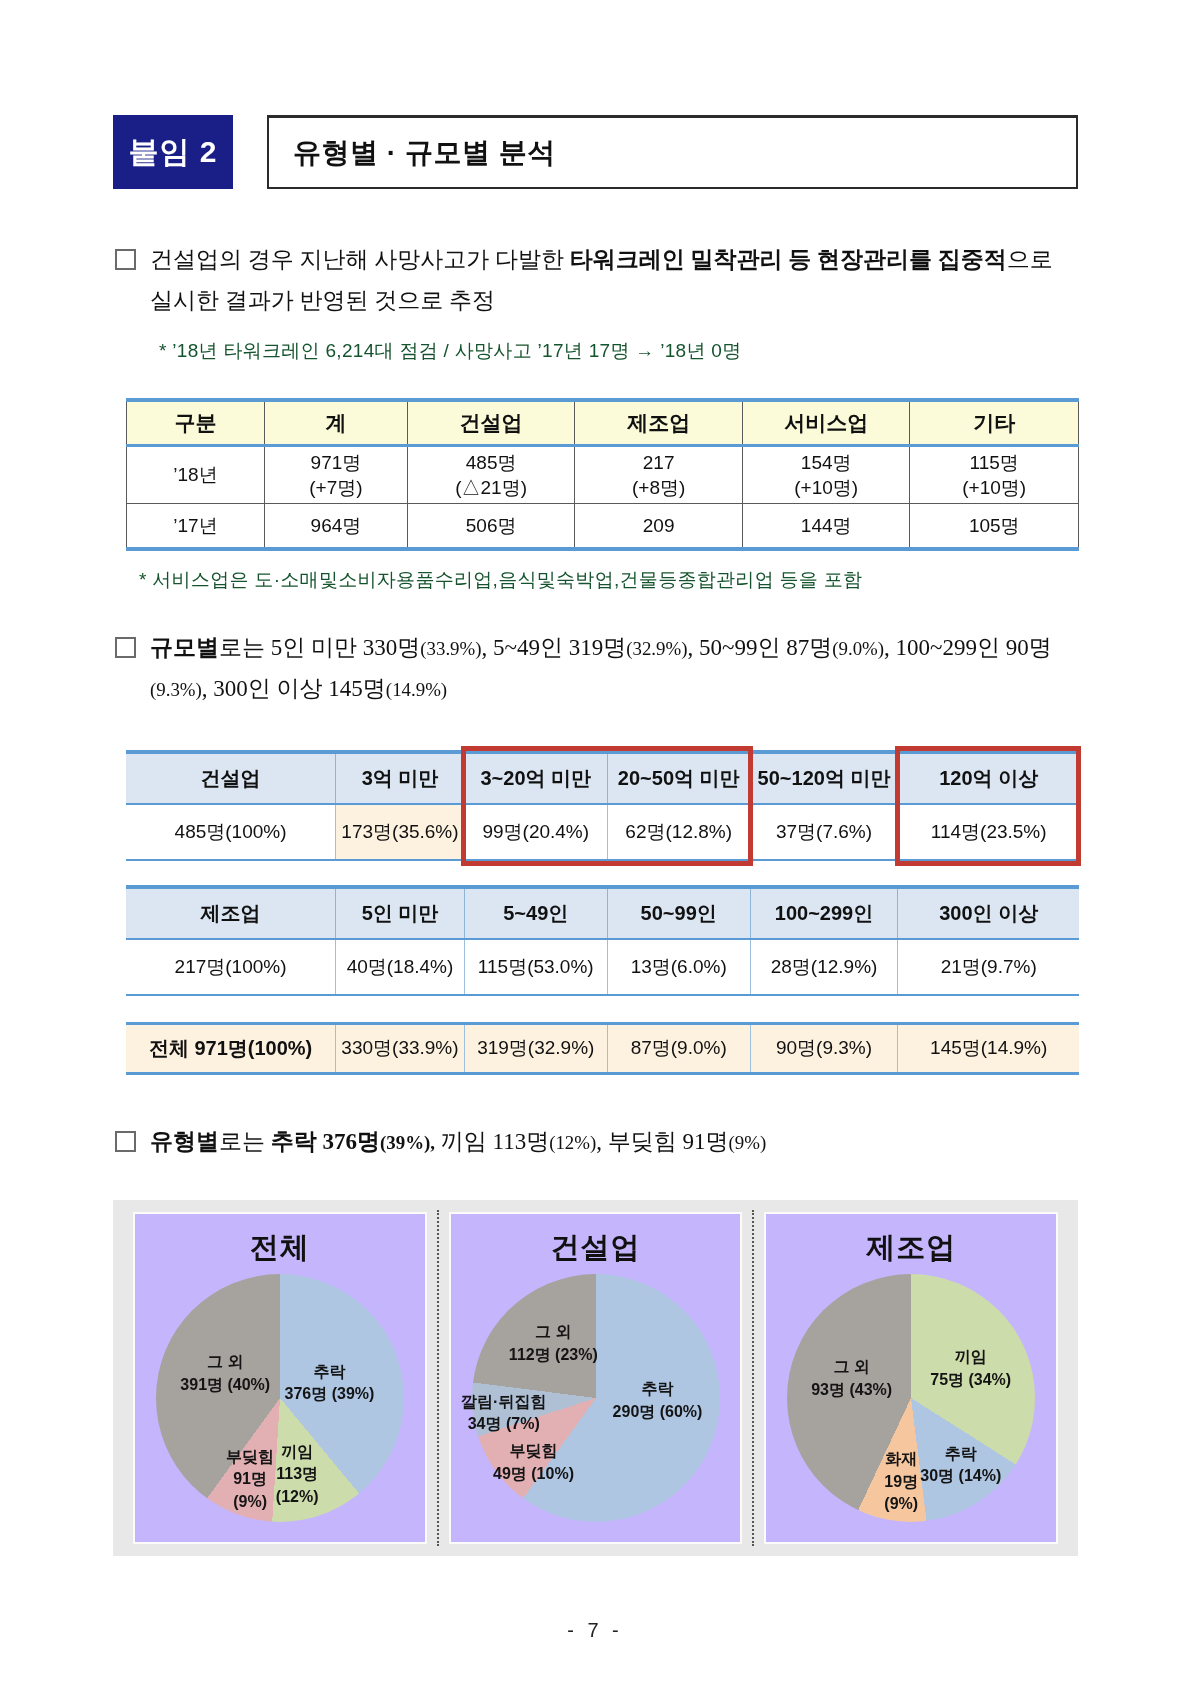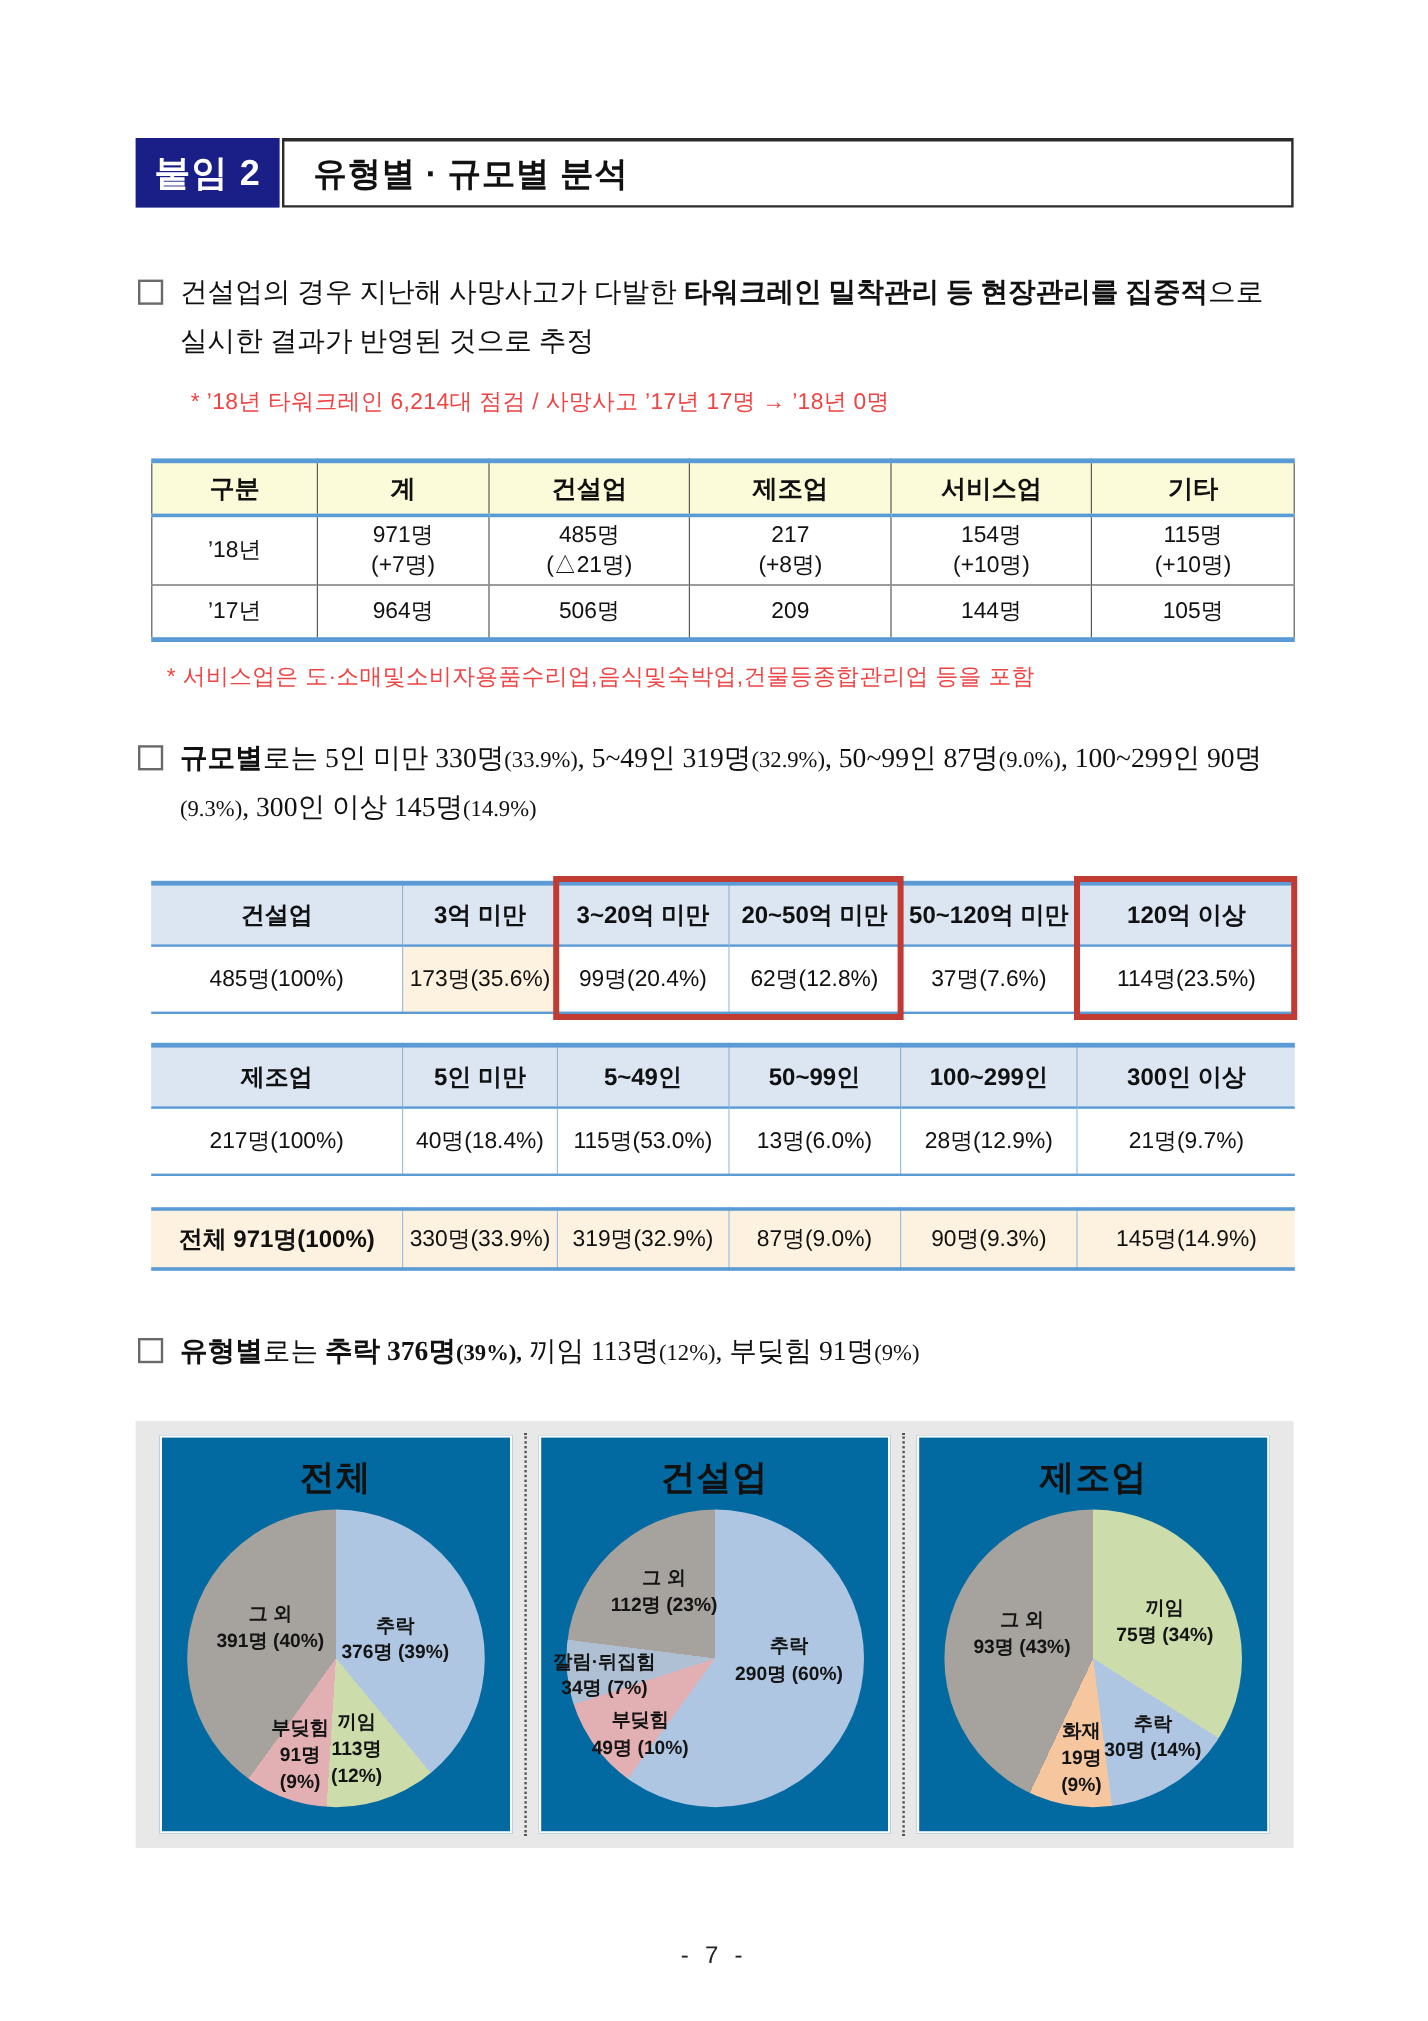--- a/index.html
+++ b/index.html
@@ -8,7 +8,7 @@
   .page { width:1190px; height:1684px; padding:115px 112px 0 113px; position:relative; }
 
   
-  .hdr { display:flex; align-items:stretch; height:58px; }
+  .hdr { display:flex; align-items:stretch; height:74px;gap:32px; }
   .badge { background:#191f87; color:#fff; width:120px; display:flex; align-items:center;
            justify-content:center; font-size:30px; font-weight:bold; letter-spacing:1px; }
   .titlebox { flex:1; border:2px solid #2b2b2b; margin-left:2px; display:flex; align-items:center;

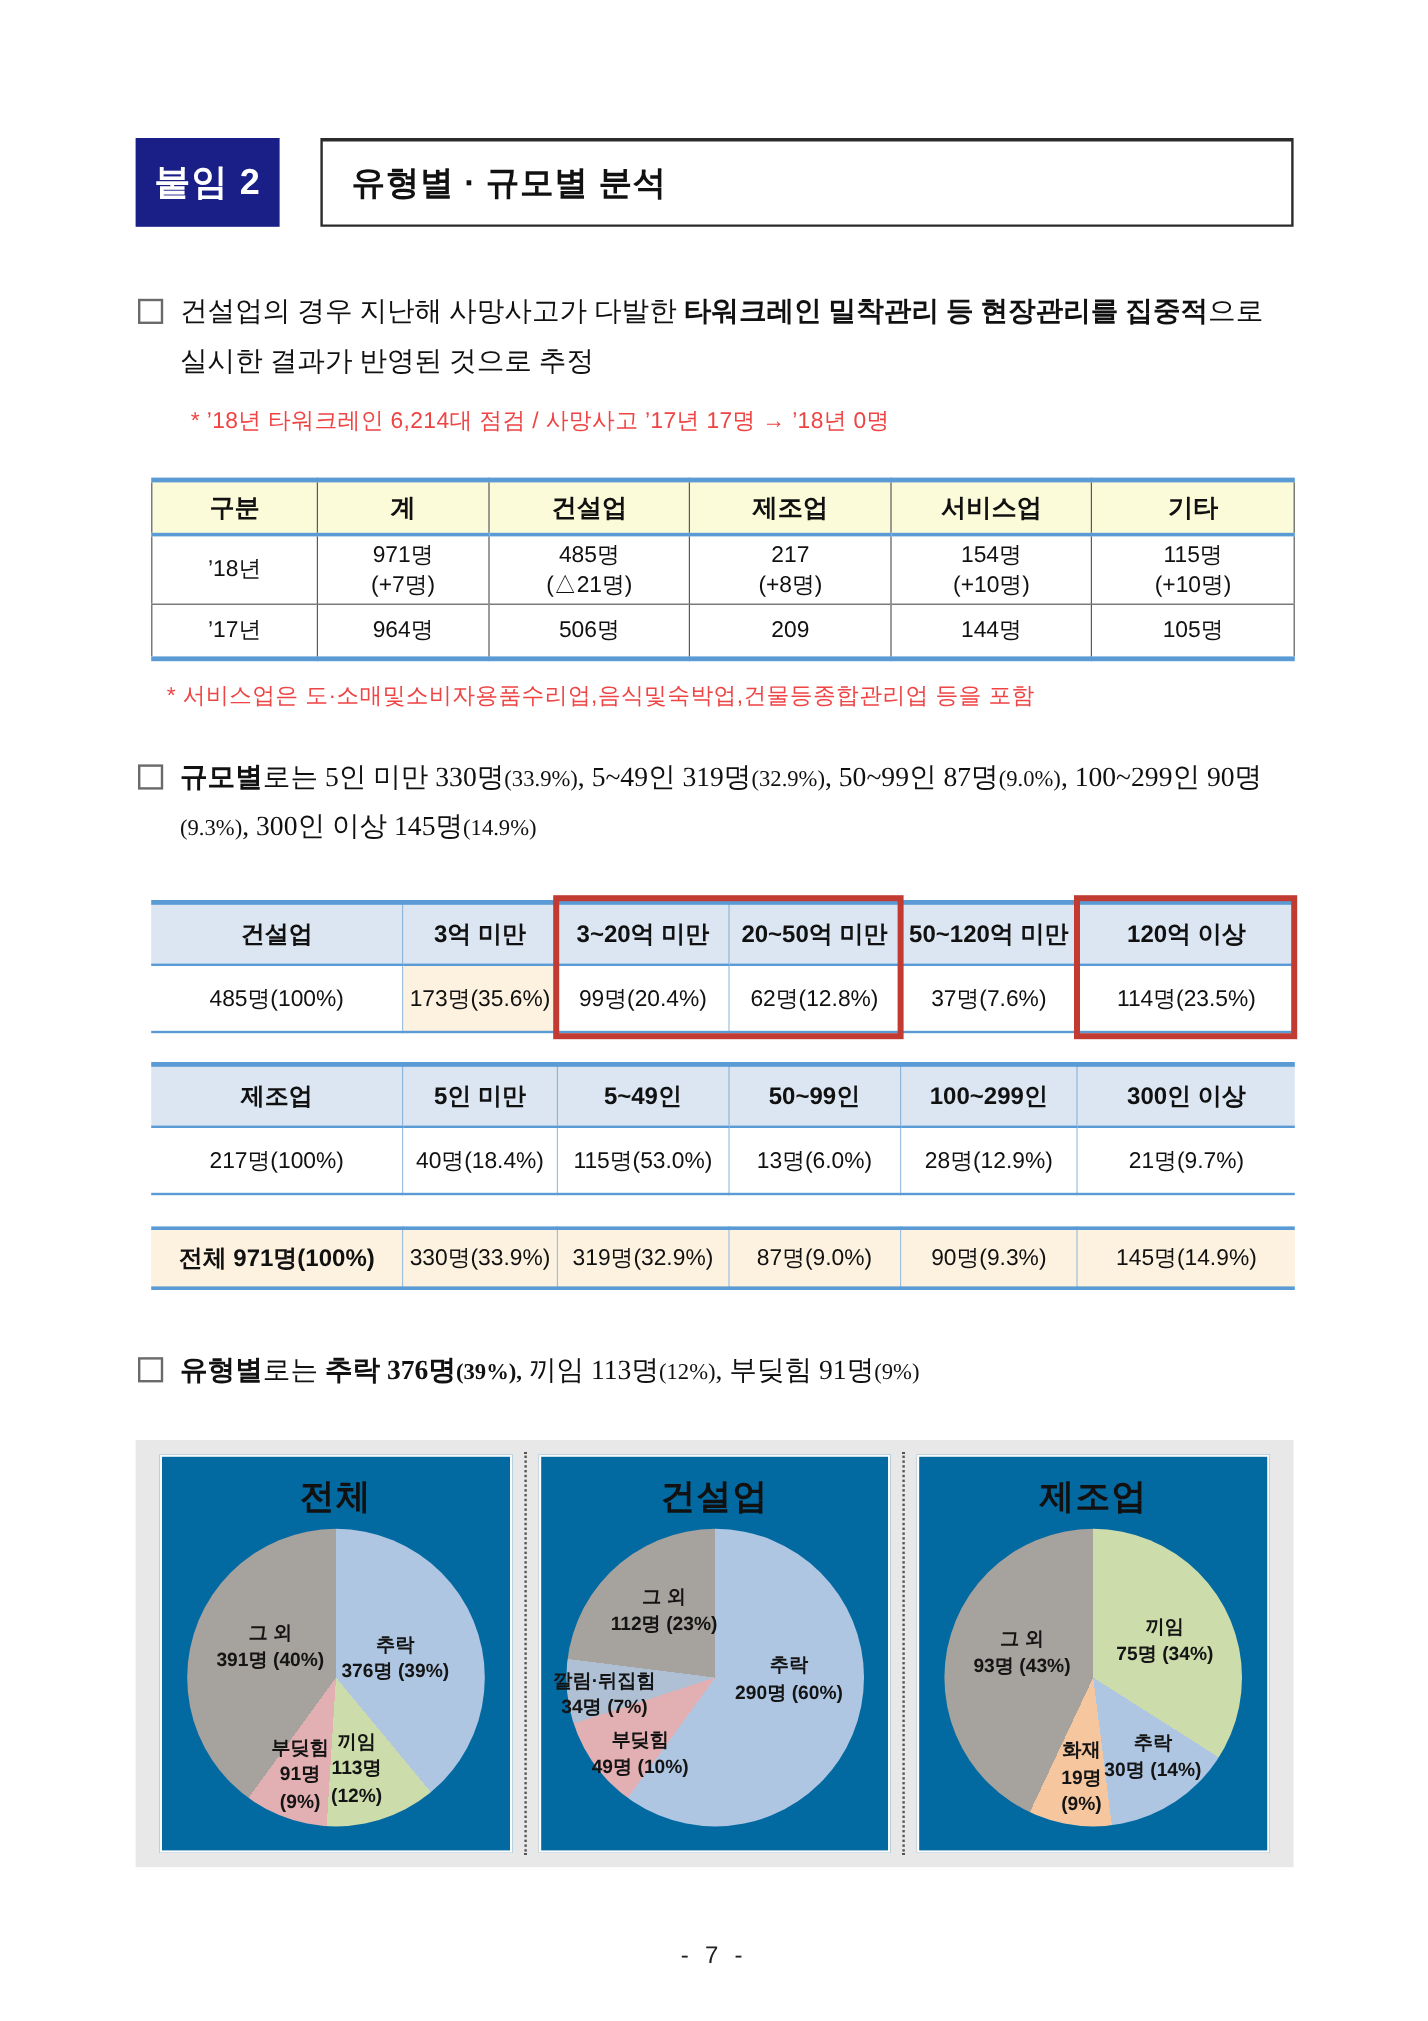--- a/index.html
+++ b/index.html
@@ -23,7 +23,7 @@
   .para .ptext { flex:1; word-break:keep-all; }
   .para .b { font-weight:bold; }
   .para .pct { font-size:0.82em; }
-  .footnote { font-size:19px; color:#ef4444; margin-top:16px; padding-left:46px;
+  .footnote { font-size:19px; color:#14532d; margin-top:16px; padding-left:46px;
               letter-spacing:0.3px; }
   .footnote2 { padding-left:26px; }
 

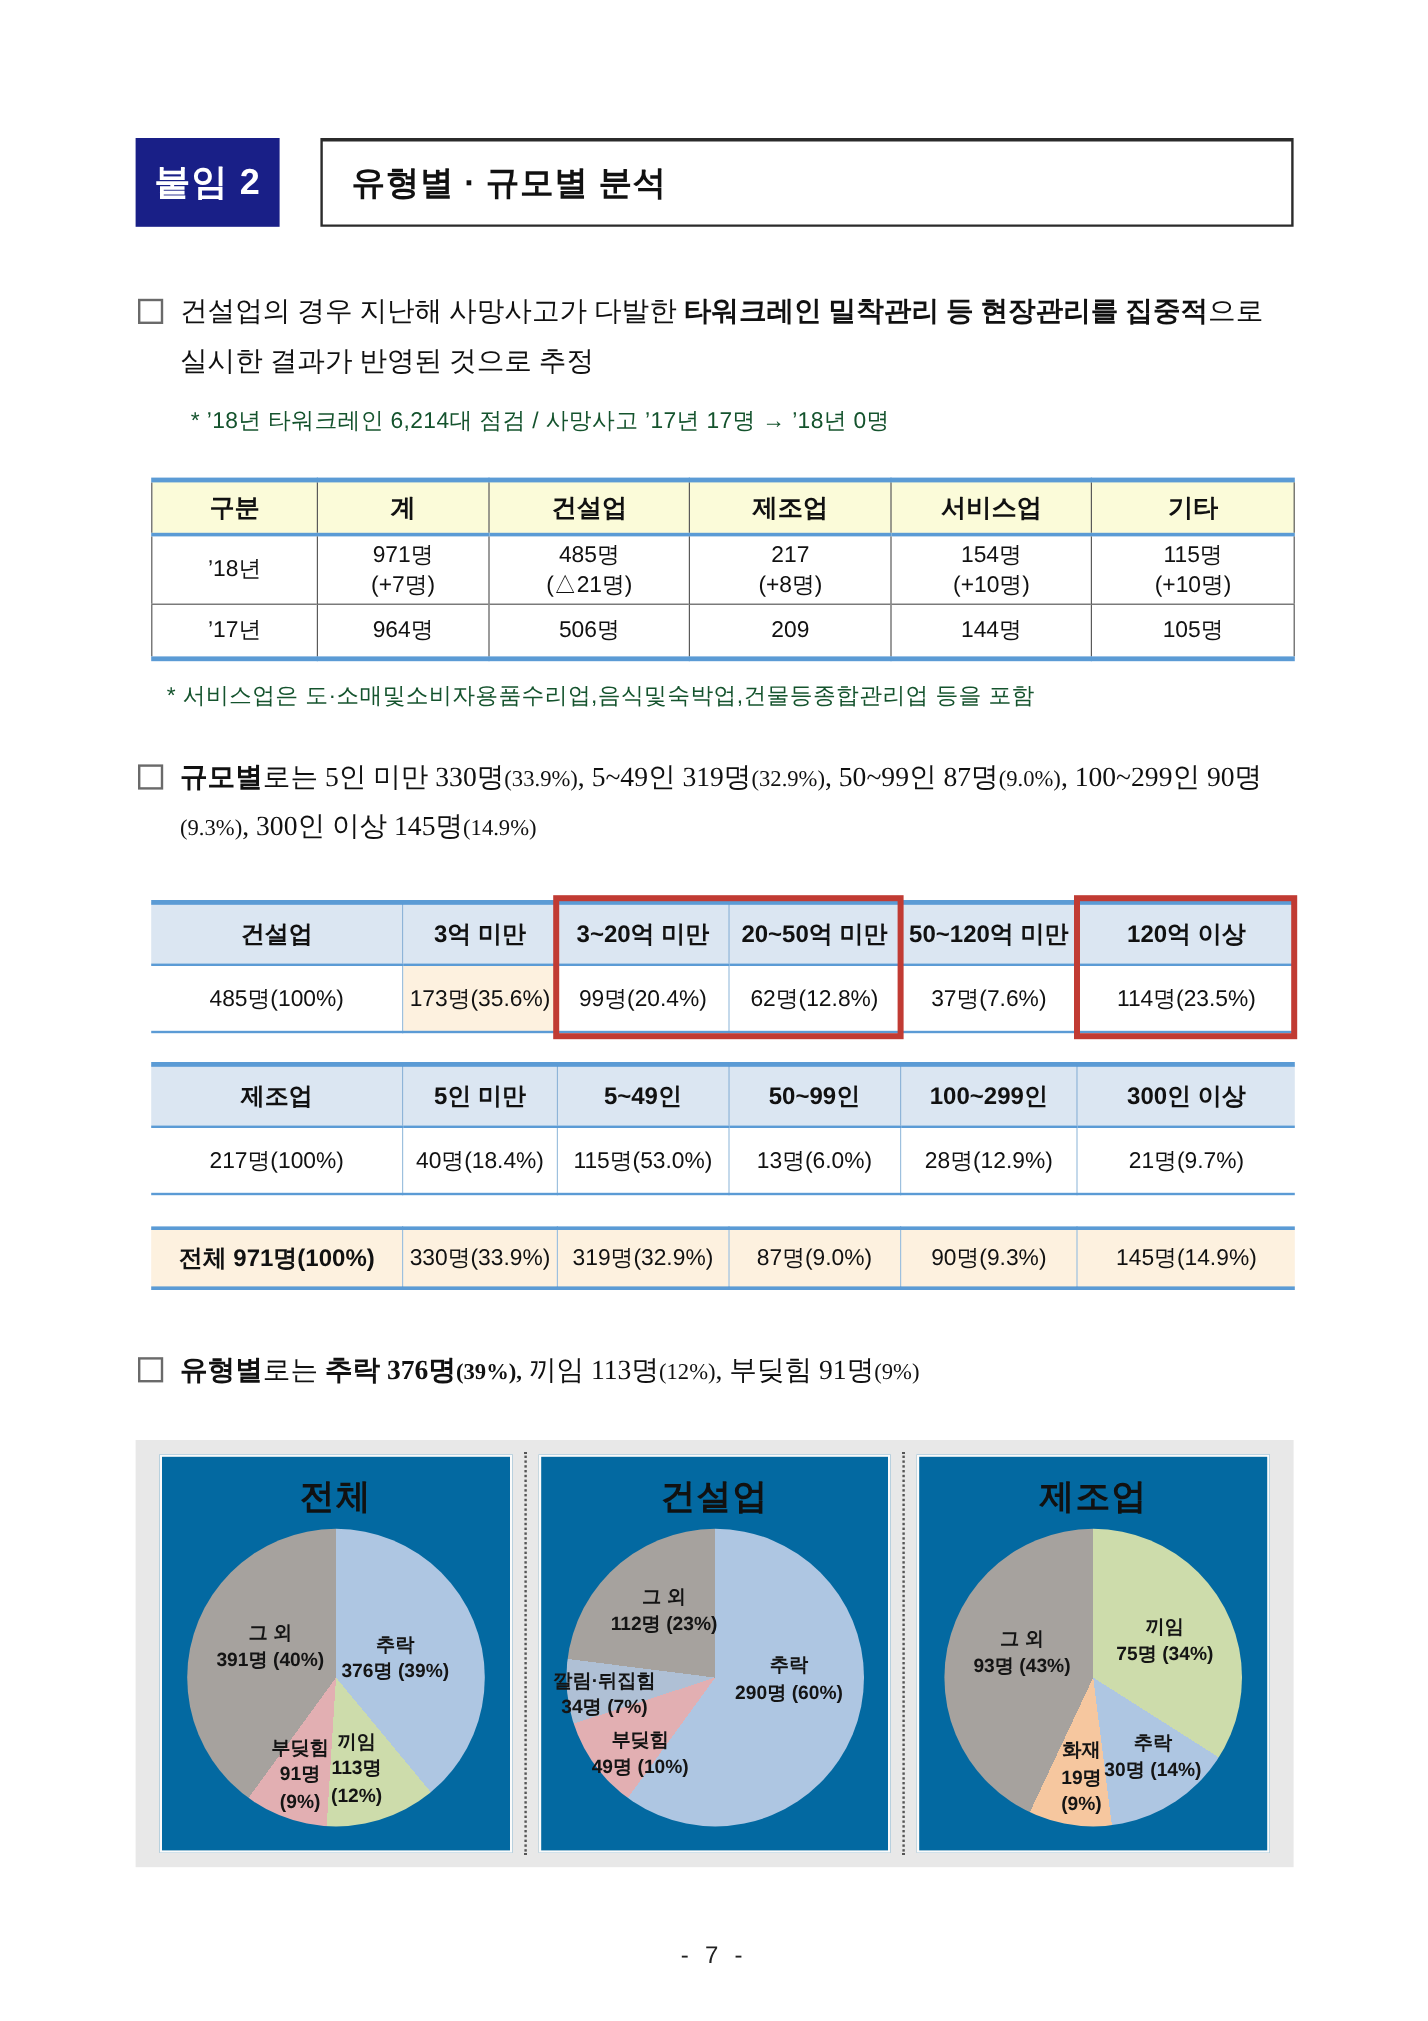--- a/index.html
+++ b/index.html
@@ -58,7 +58,7 @@
 
   
   .pies { margin-top:38px; background:#e8e8e8; display:flex; padding:10px 10px; height:356px; }
-  .panel { flex:1; background:#0369a1; border:2px solid #fbfbfb; margin:2px 10px; position:relative; }
+  .panel { flex:1; background:#c4b5fd; border:2px solid #fbfbfb; margin:2px 10px; position:relative; }
   .vdiv { border-left:2px dotted #555; align-self:stretch; width:0; }
   .ptitle { text-align:center; font-size:29px; font-weight:bold; margin:14px 0 6px; letter-spacing:1px; }
   .pie { width:248px; height:248px; border-radius:50%; margin:4px auto 0; position:relative; }

